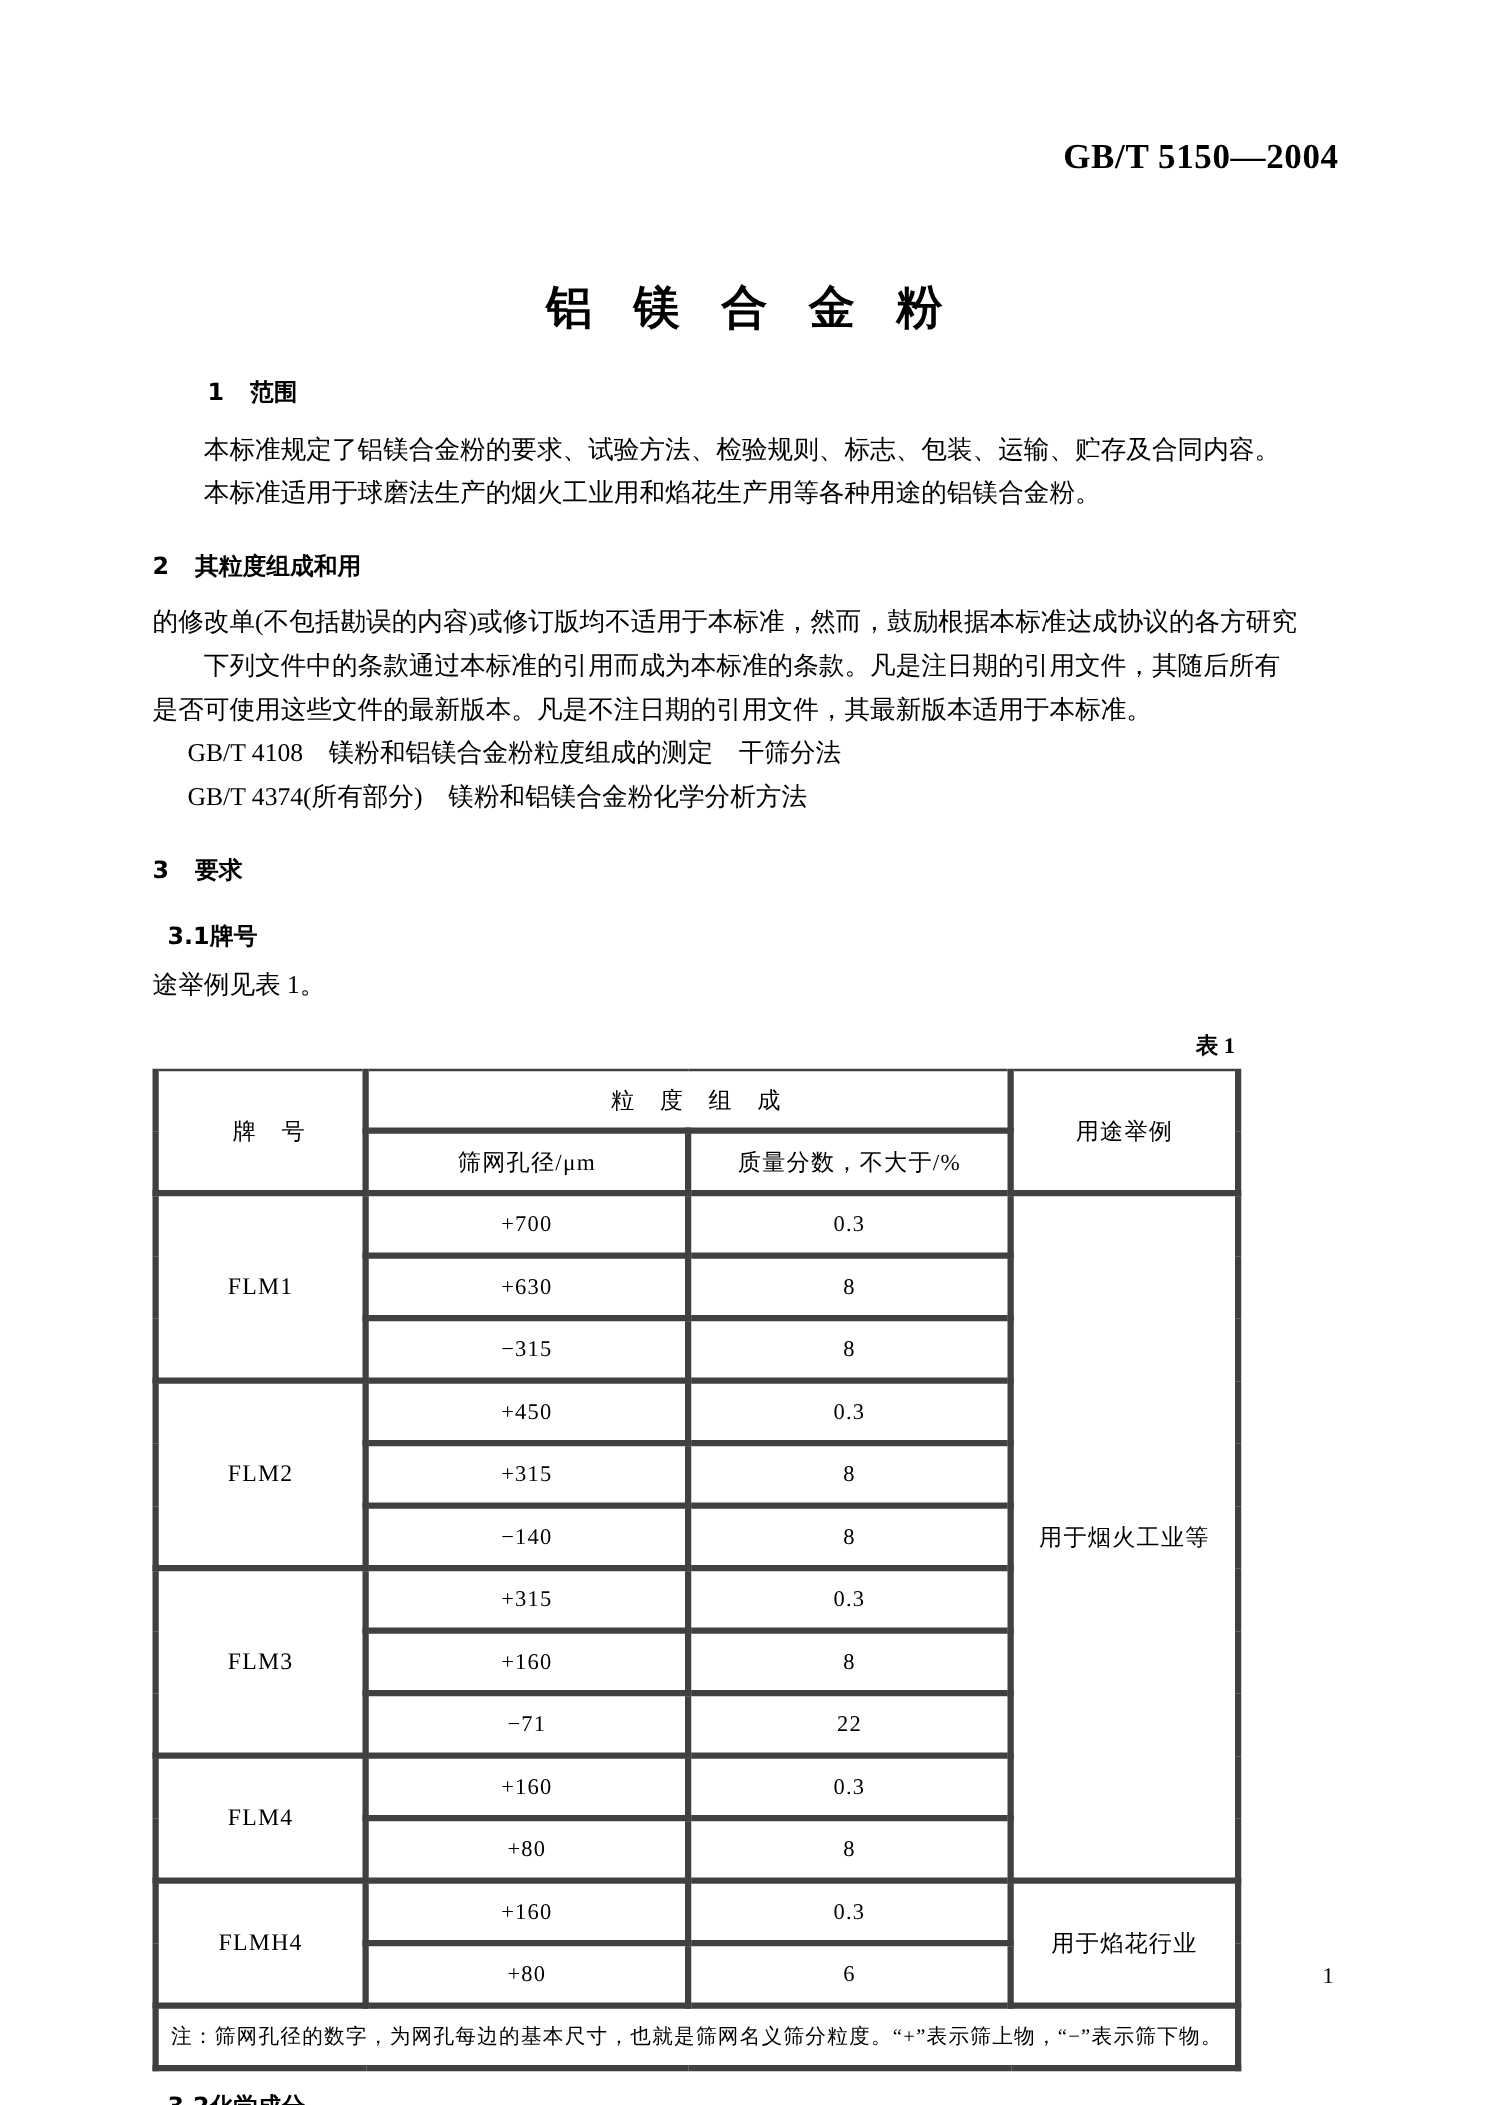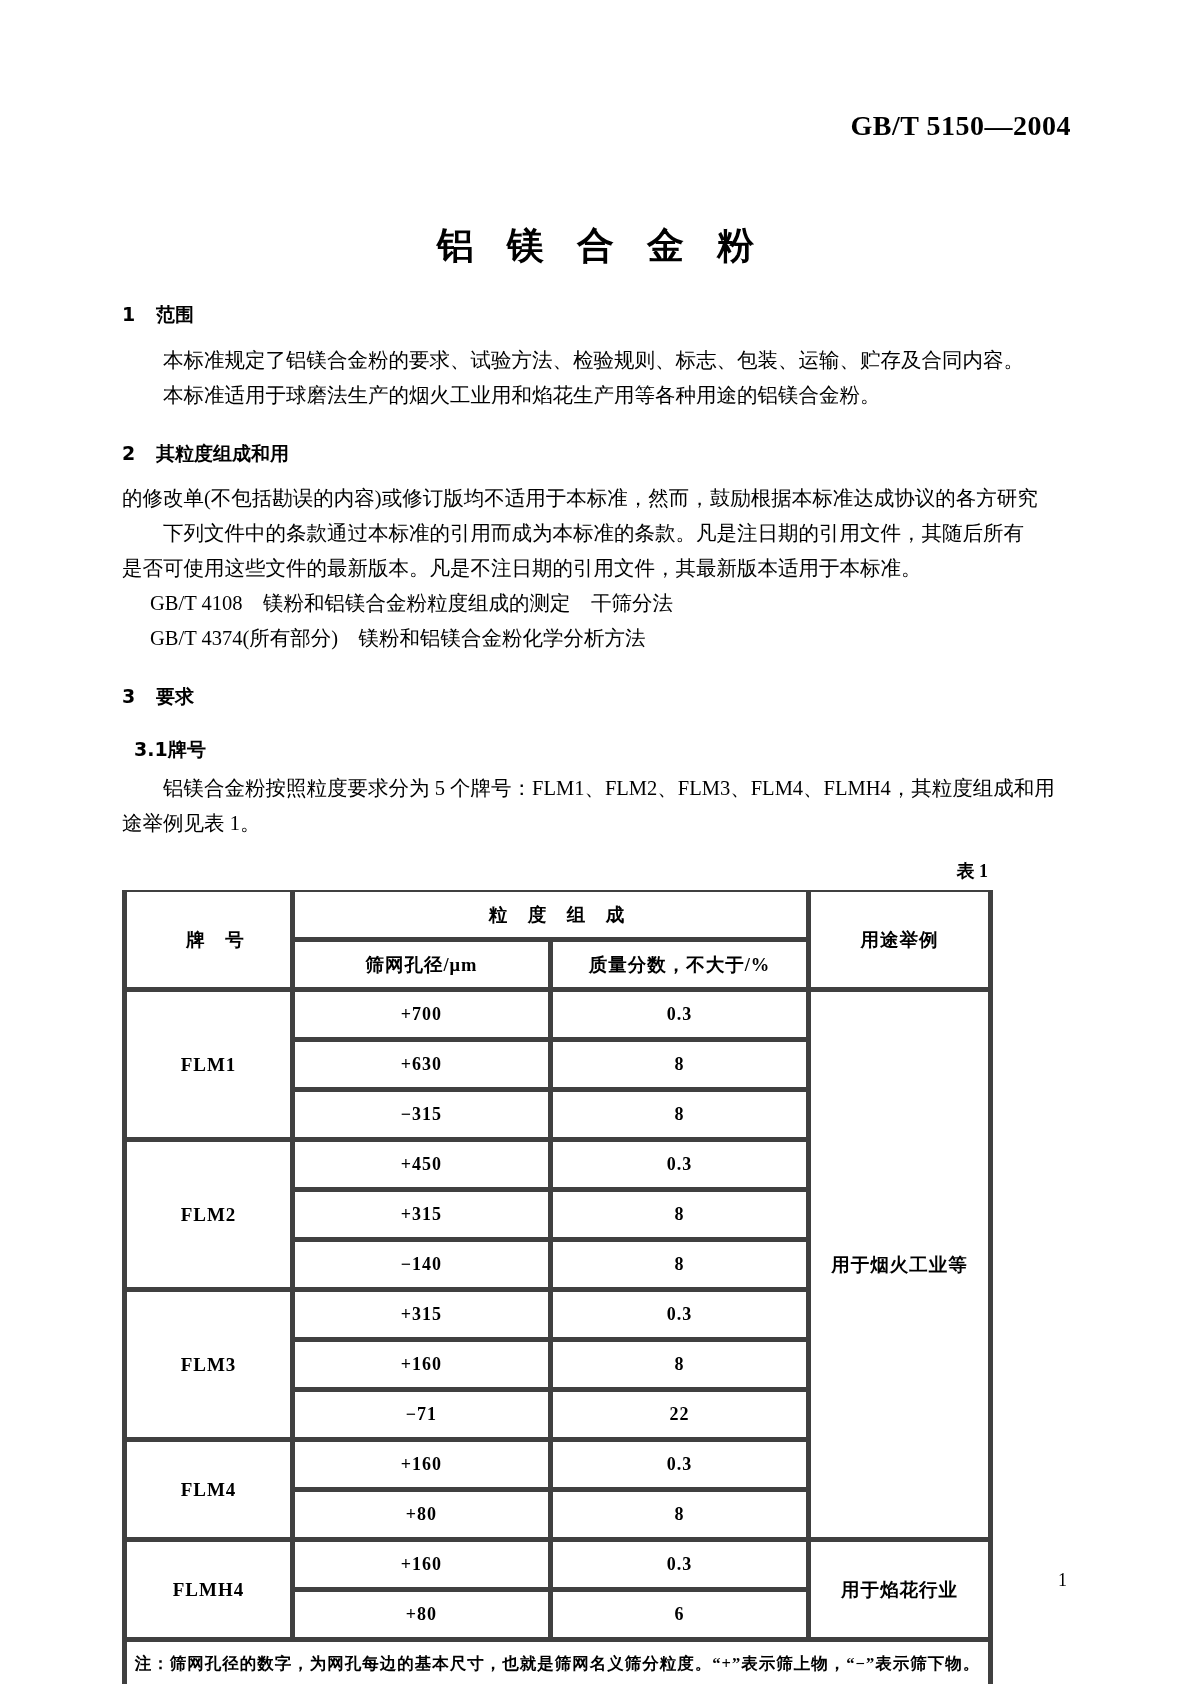--- a/index.html
+++ b/index.html
@@ -64,7 +64,7 @@
     display: inline-block;
     min-width: 34px;
   }
-  .h1 { margin-top: 0px; margin-bottom: 14px; }
+  .h1 { margin-top: 0px; margin-bottom: 14px; margin-left: 44px; }
   .h-sec { margin-top: 26px; margin-bottom: 14px; }
   .h-sub { margin-top: 24px; margin-bottom: 8px; margin-left: 12px; }
   p.body {

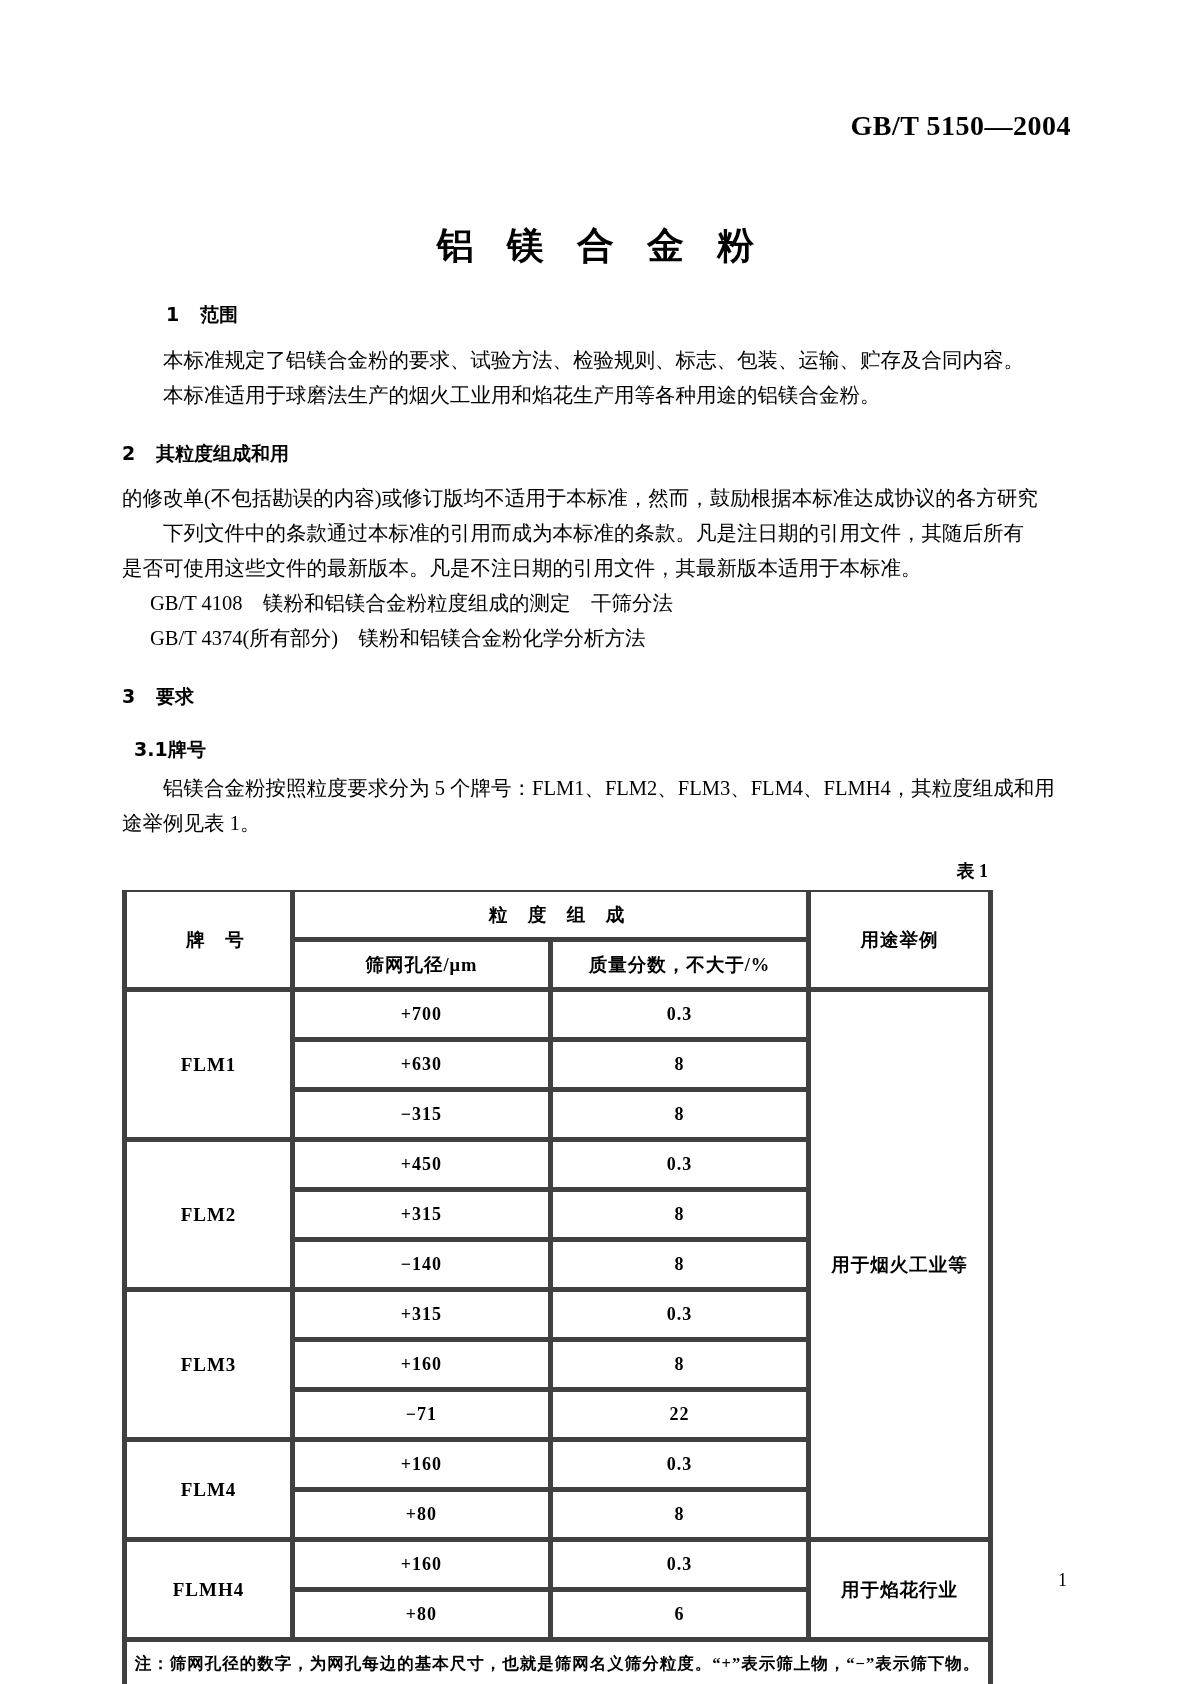--- a/index.html
+++ b/index.html
@@ -184,7 +184,6 @@
     <div class="clause-head h-sub">
       <span class="num">3.1</span><span>牌号</span>
     </div>
-    <p class="body indent">铝镁合金粉按照粒度要求分为 5 个牌号：FLM1、FLM2、FLM3、FLM4、FLMH4，其粒度组成和用</p>
     <p class="body">途举例见表 1。</p>
 
     <div class="table-caption">表 1</div>

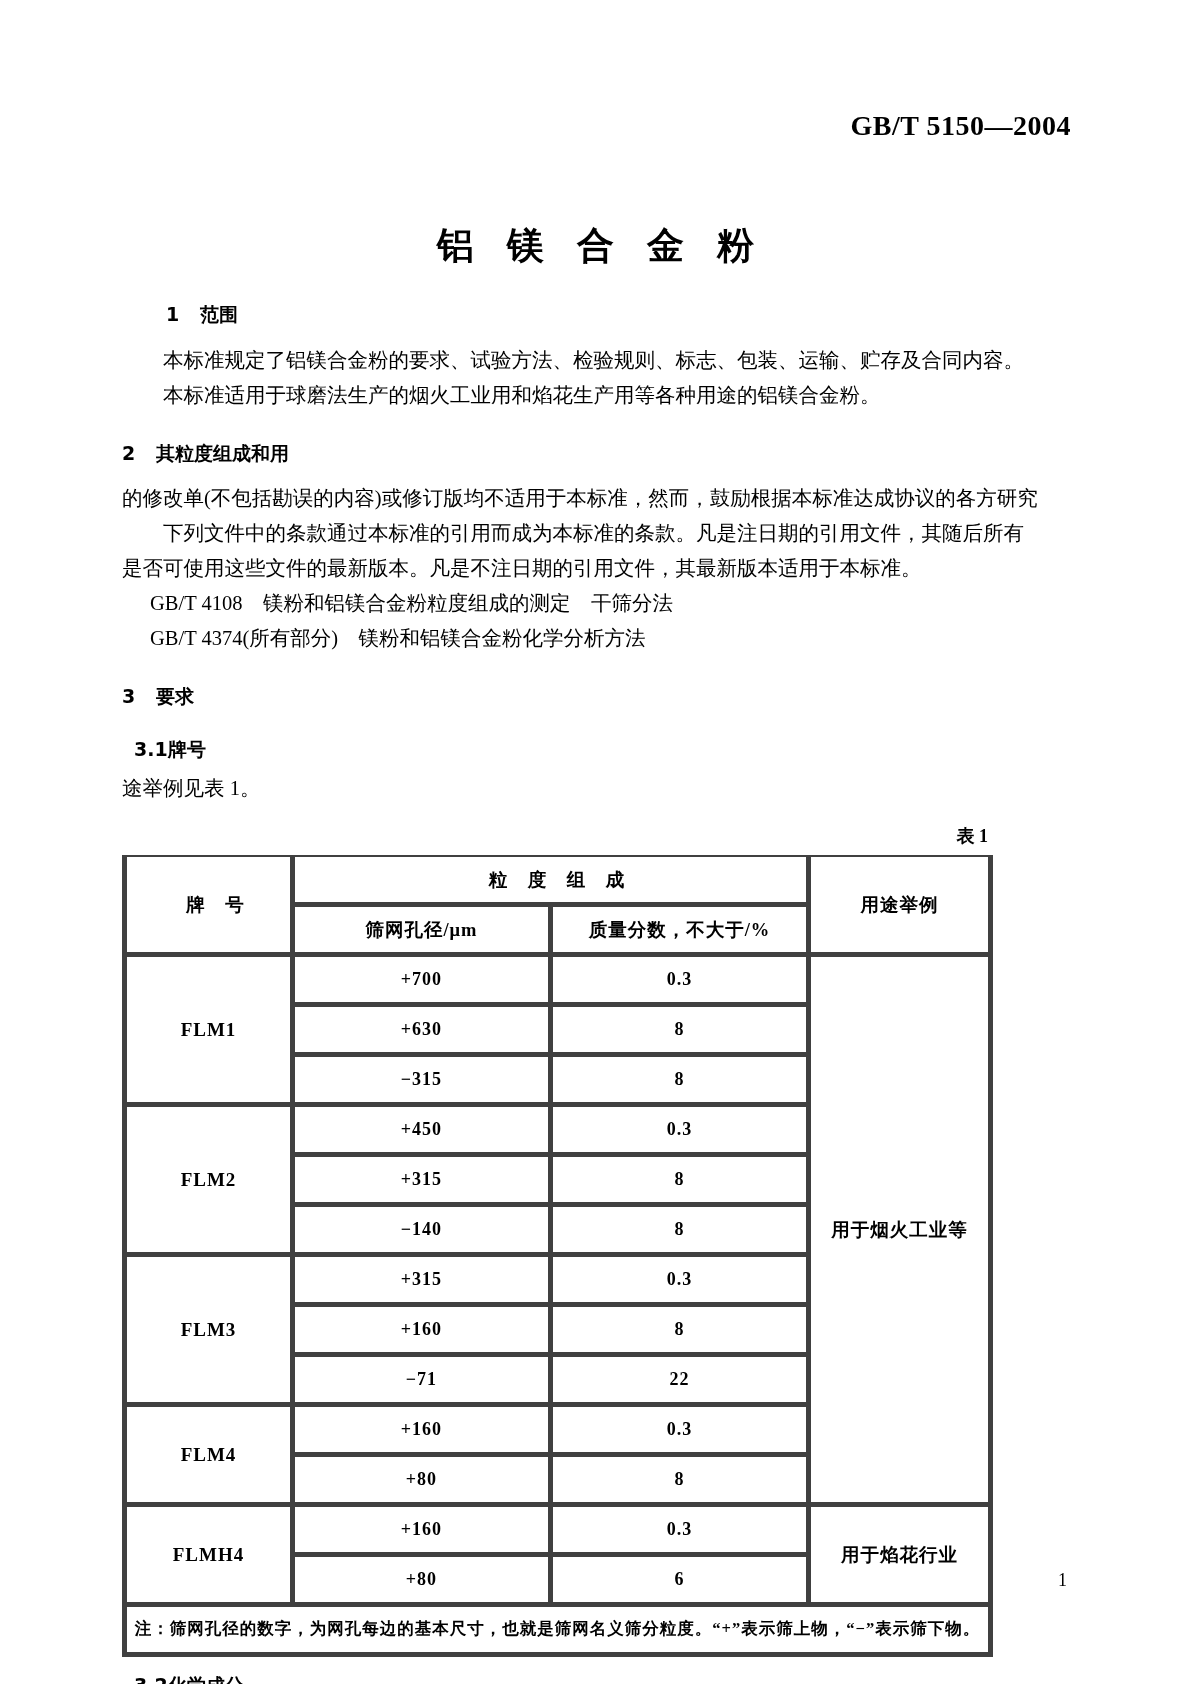--- a/index.html
+++ b/index.html
@@ -102,7 +102,7 @@
     border: 5px solid #404040;
     text-align: center;
     vertical-align: middle;
-    font-weight: bold;
+    font-weight: normal;
     padding: 0;
     height: 45px;
     letter-spacing: 1px;

